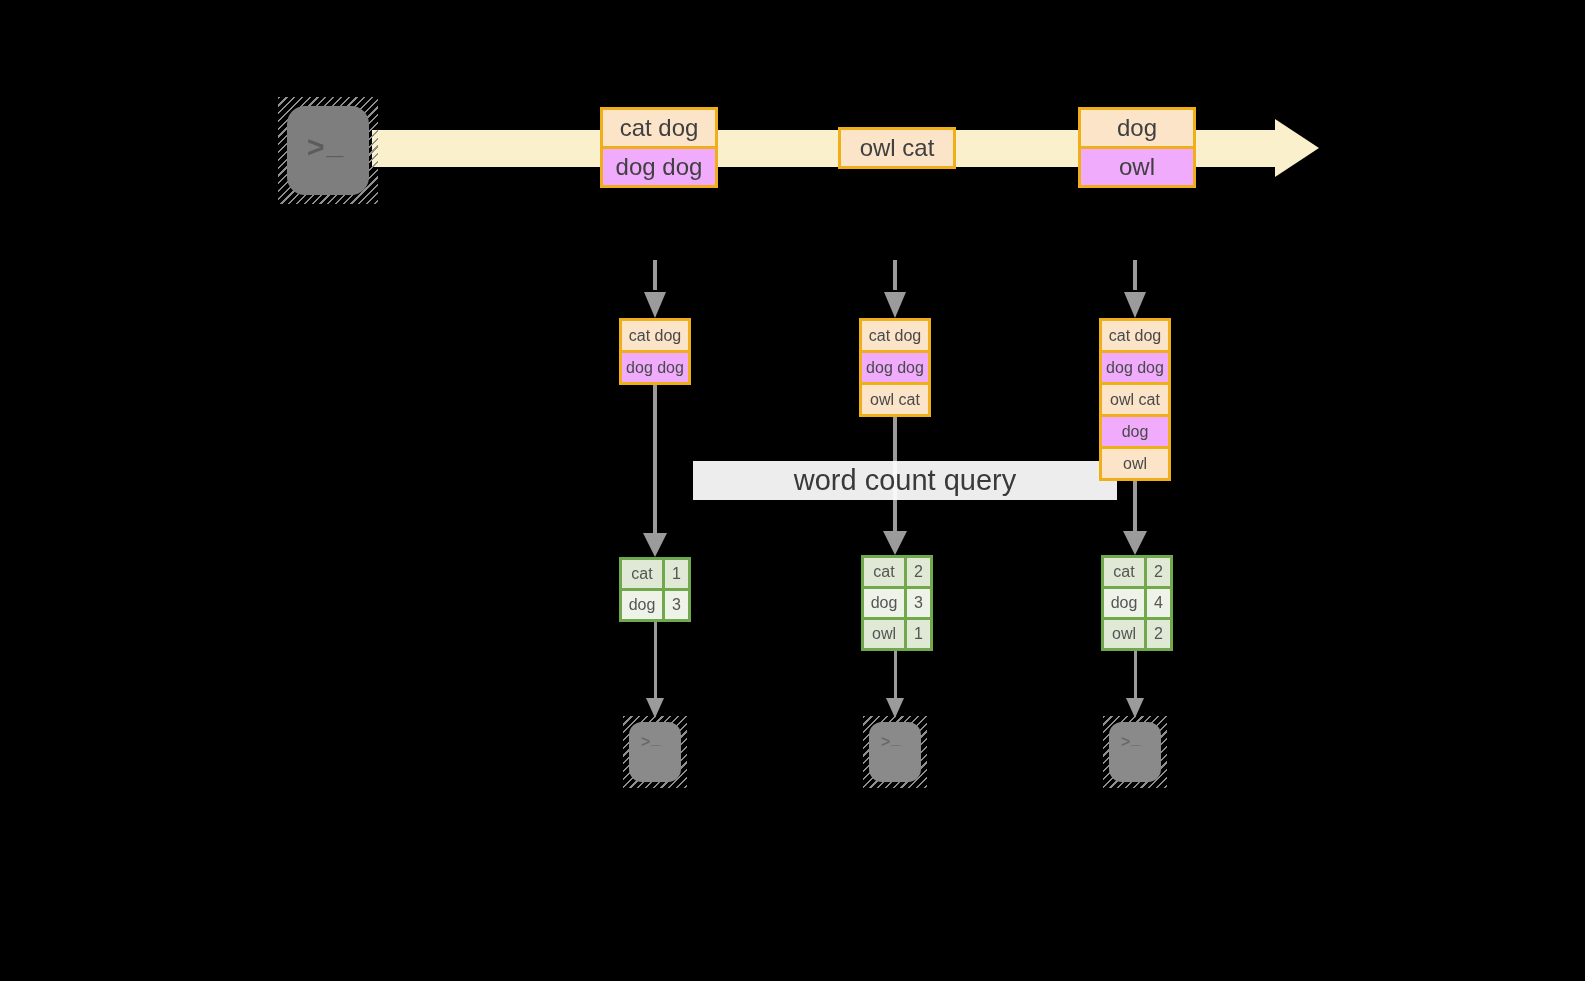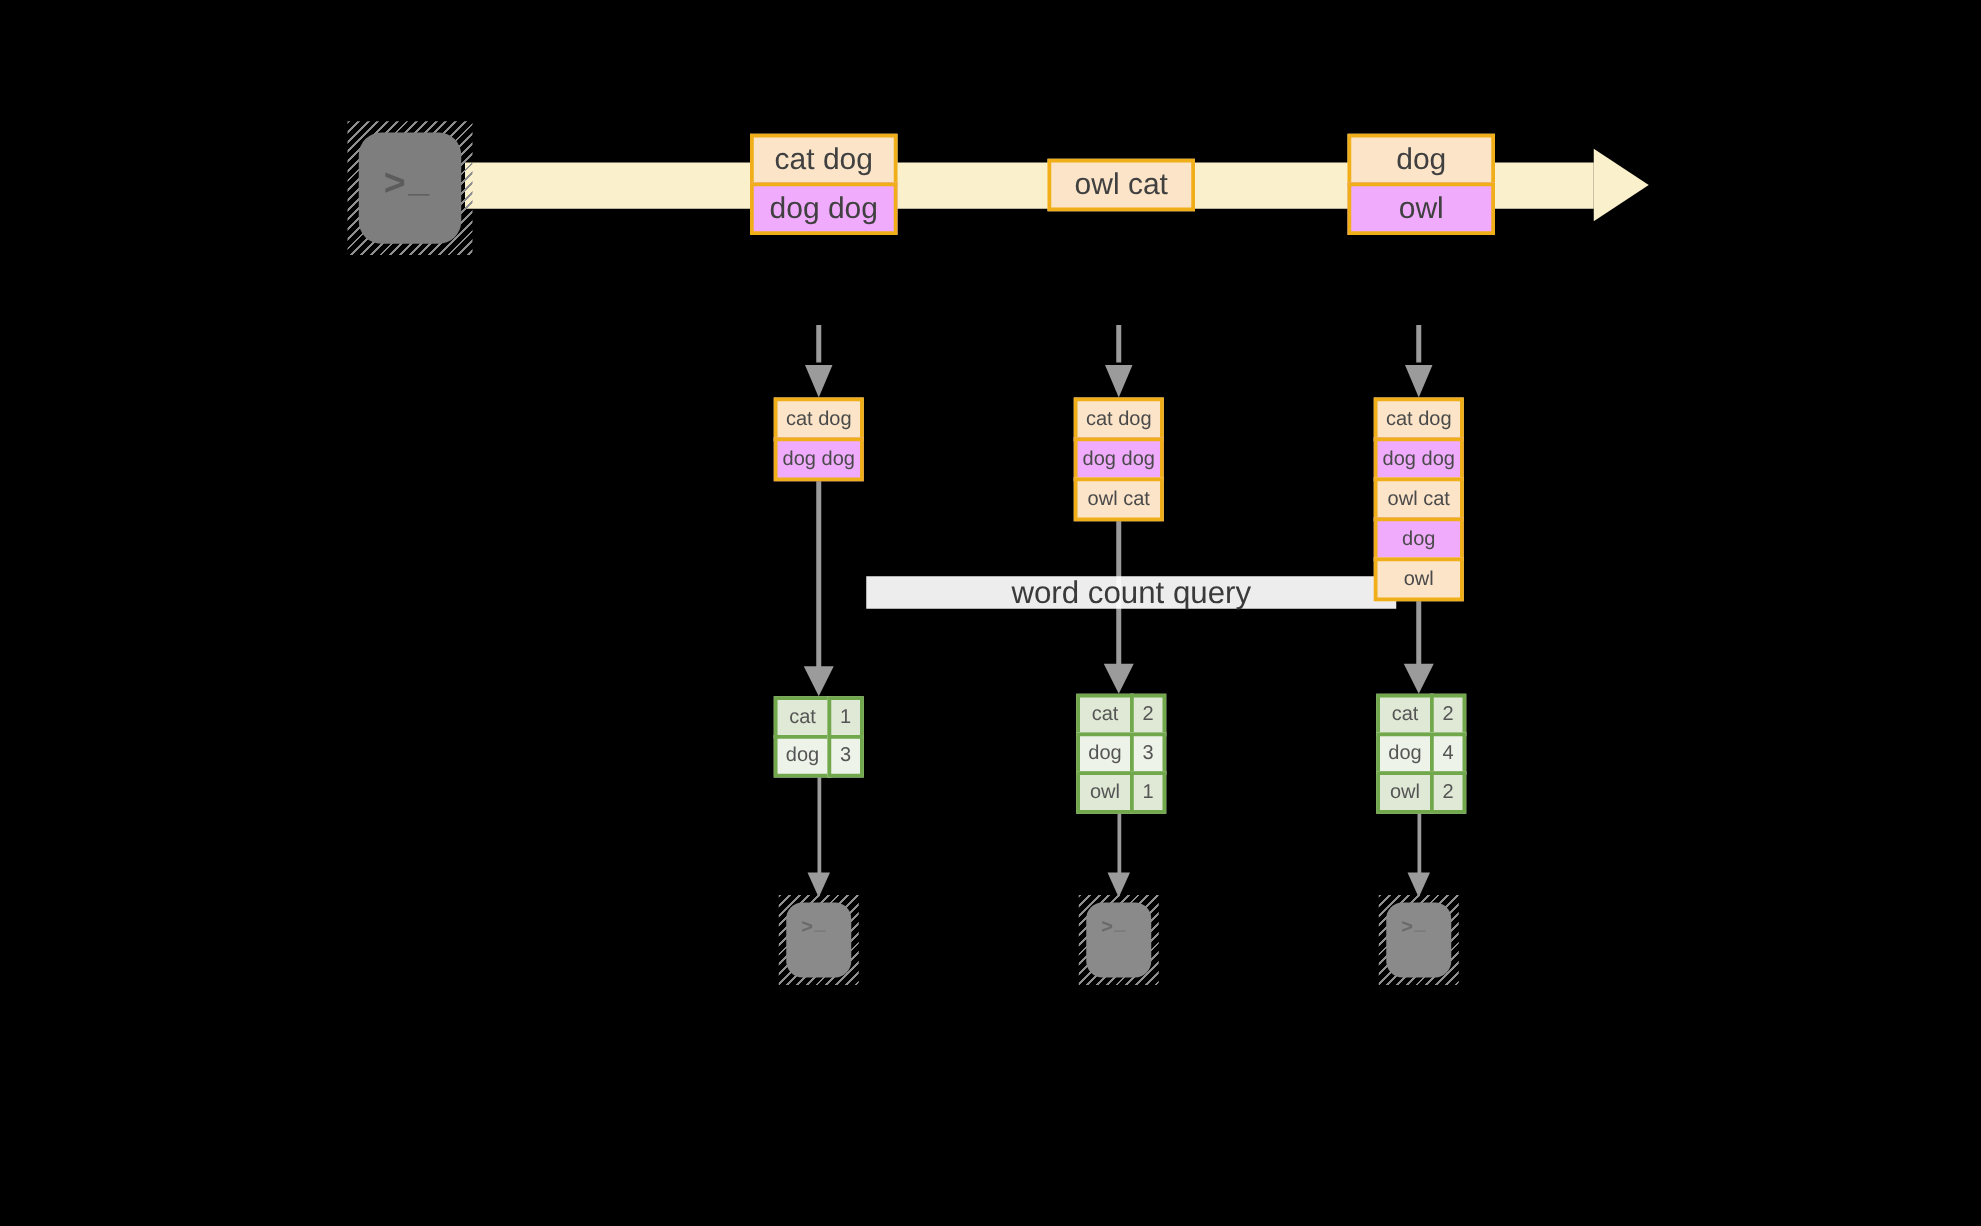--- a/index.html
+++ b/index.html
@@ -58,9 +58,9 @@
   .mh1{left:643px;top:533px;} .mh2{left:883px;top:531px;} .mh3{left:1123px;top:531px;}
 
   
-  .query{position:absolute;left:693px;top:461px;width:424px;height:26px;z-index:5;
+  .query{position:absolute;left:693px;top:461px;width:424px;height:39px;z-index:5;
          background:rgba(255,255,255,0.93);display:flex;align-items:center;justify-content:center;
-         font-size:25px;color:#3A3A3A;}
+         font-size:29px;color:#3A3A3A;}
 
   
   .gtable{position:absolute;z-index:6;}

